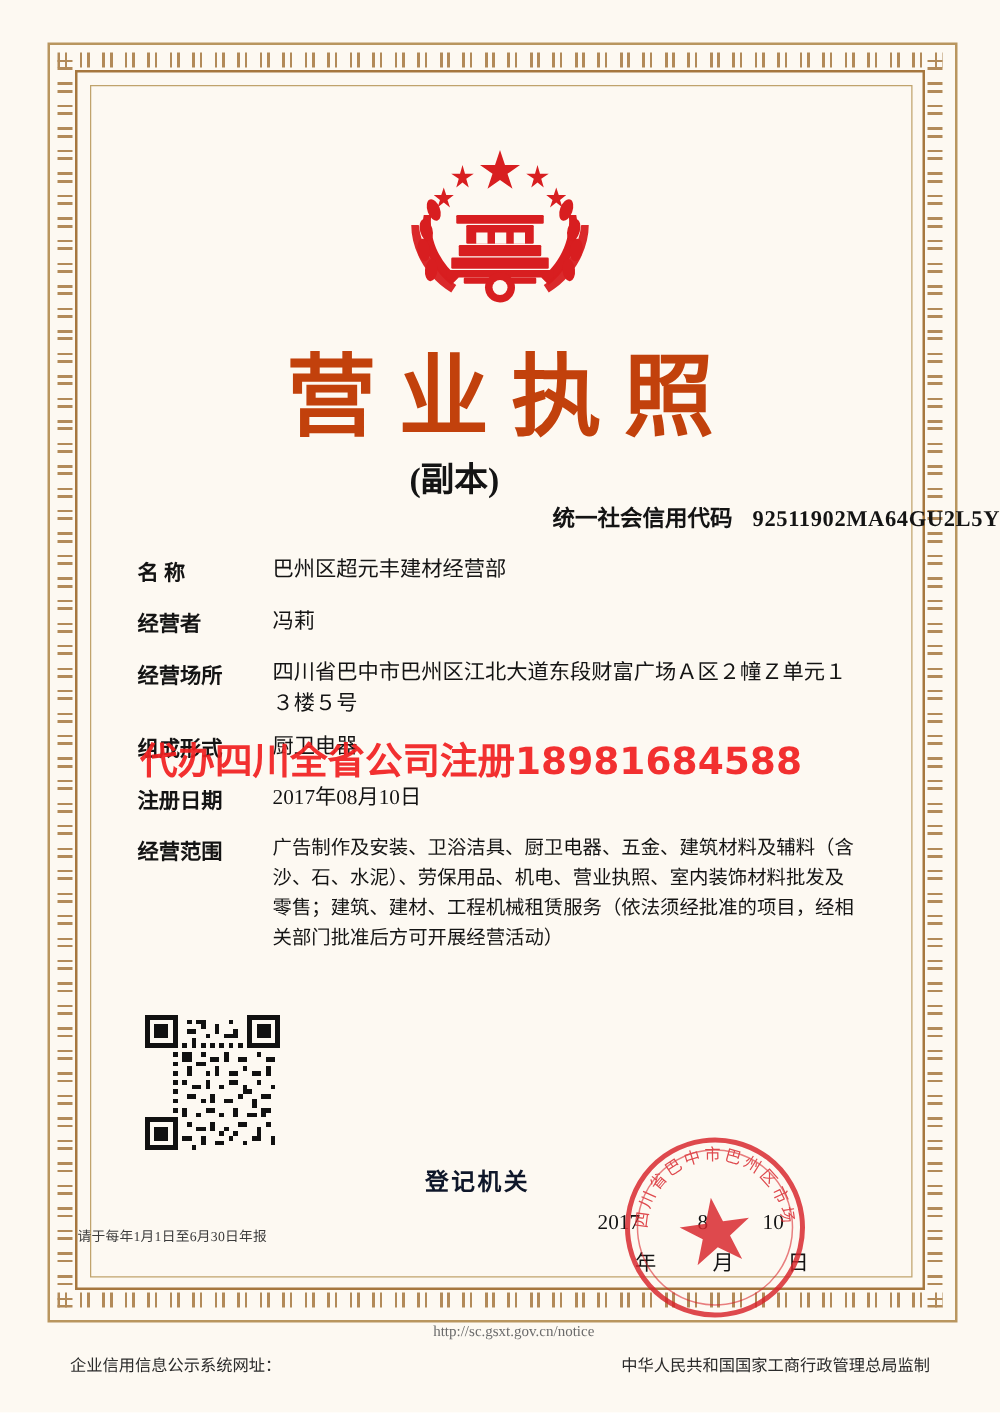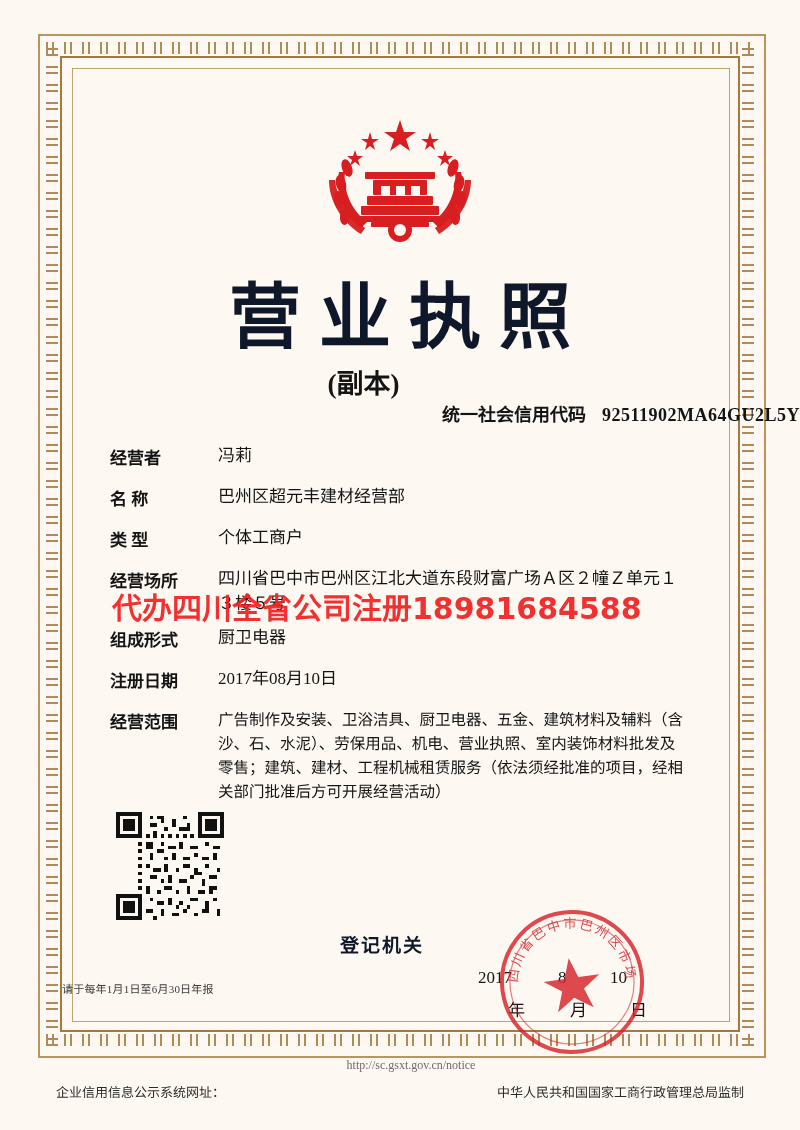--- a/index.html
+++ b/index.html
@@ -90,7 +90,7 @@
     font-size: 72px;
     letter-spacing: 18px;
     text-indent: 18px;
-    color: #0f172a;
+    color: #c2410c;
   }
   .subtitle {
     position: absolute;

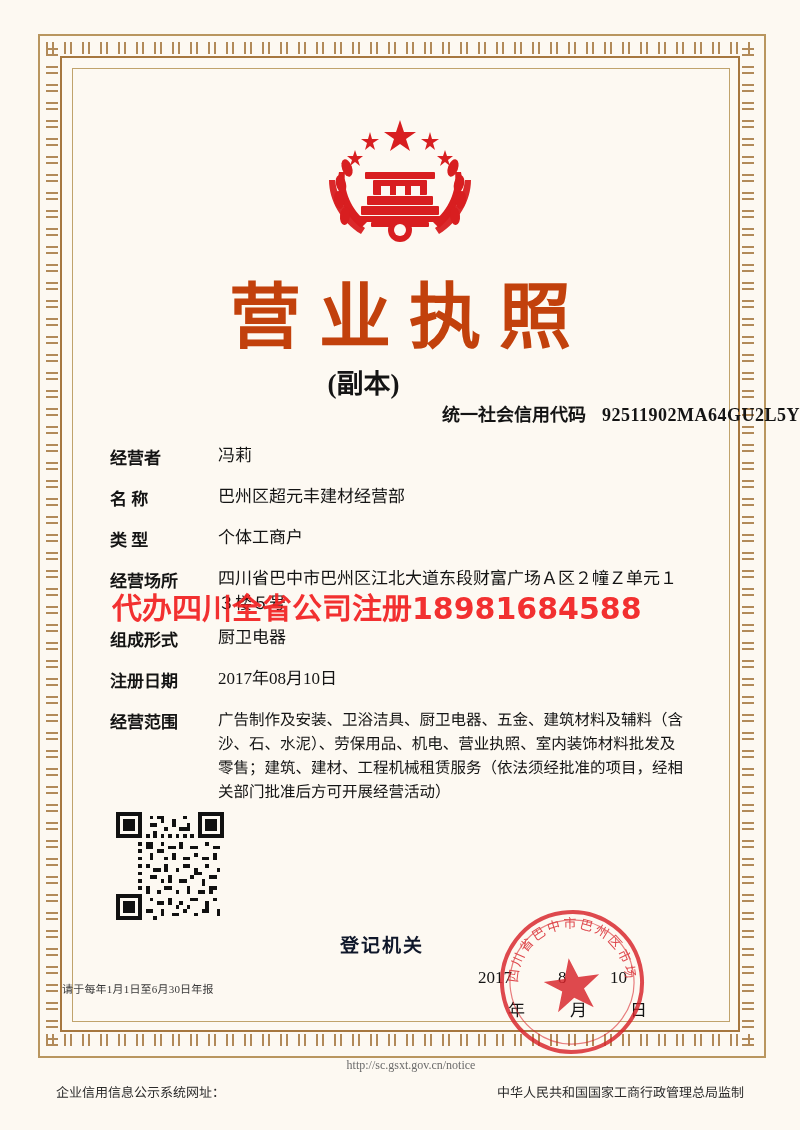--- a/index.html
+++ b/index.html
@@ -309,13 +309,13 @@
   <div class="fields">
 
     <div class="row">
+      <div class="label">名  称</div>
+      <div class="value">巴州区超元丰建材经营部</div>
+    </div>
+
+    <div class="row">
       <div class="label">经营者</div>
       <div class="value">冯莉</div>
-    </div>
-
-    <div class="row">
-      <div class="label">名  称</div>
-      <div class="value">巴州区超元丰建材经营部</div>
     </div>
 
     <div class="row">

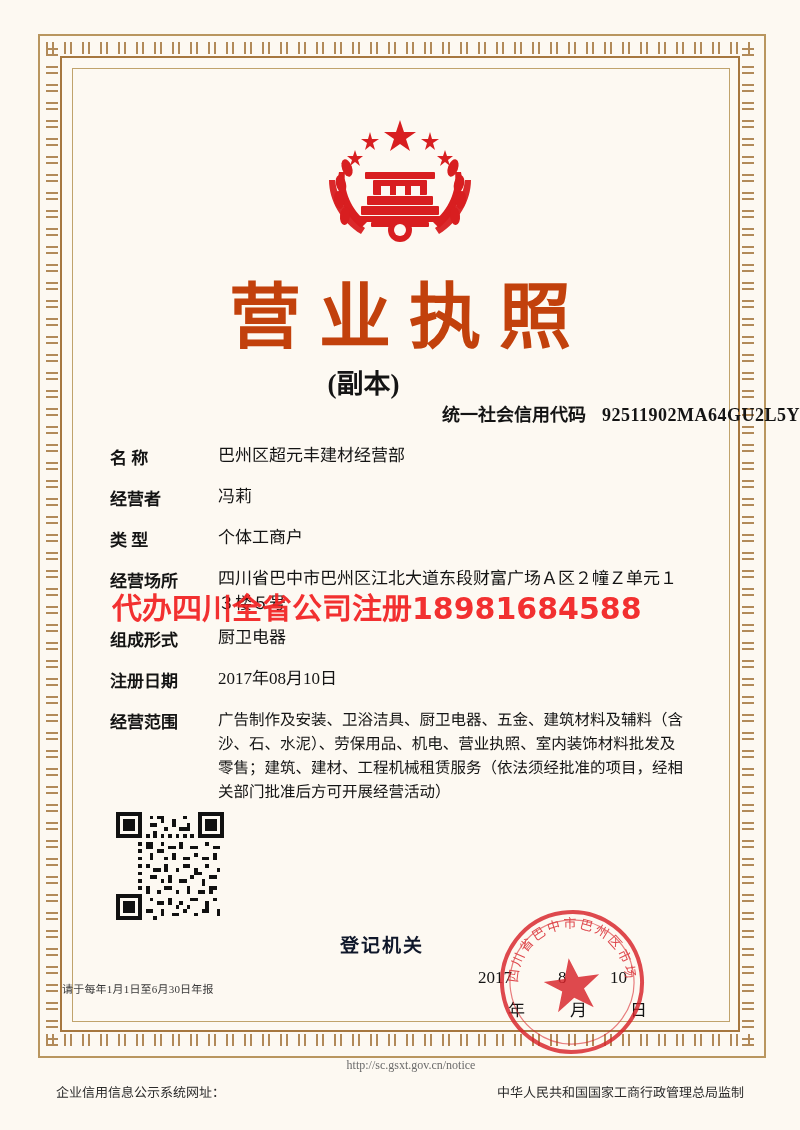--- a/index.html
+++ b/index.html
@@ -318,10 +318,6 @@
       <div class="value">冯莉</div>
     </div>
 
-    <div class="row">
-      <div class="label">类  型</div>
-      <div class="value">个体工商户</div>
-    </div>
 
     <div class="row small-gap">
       <div class="label">经营场所</div>

